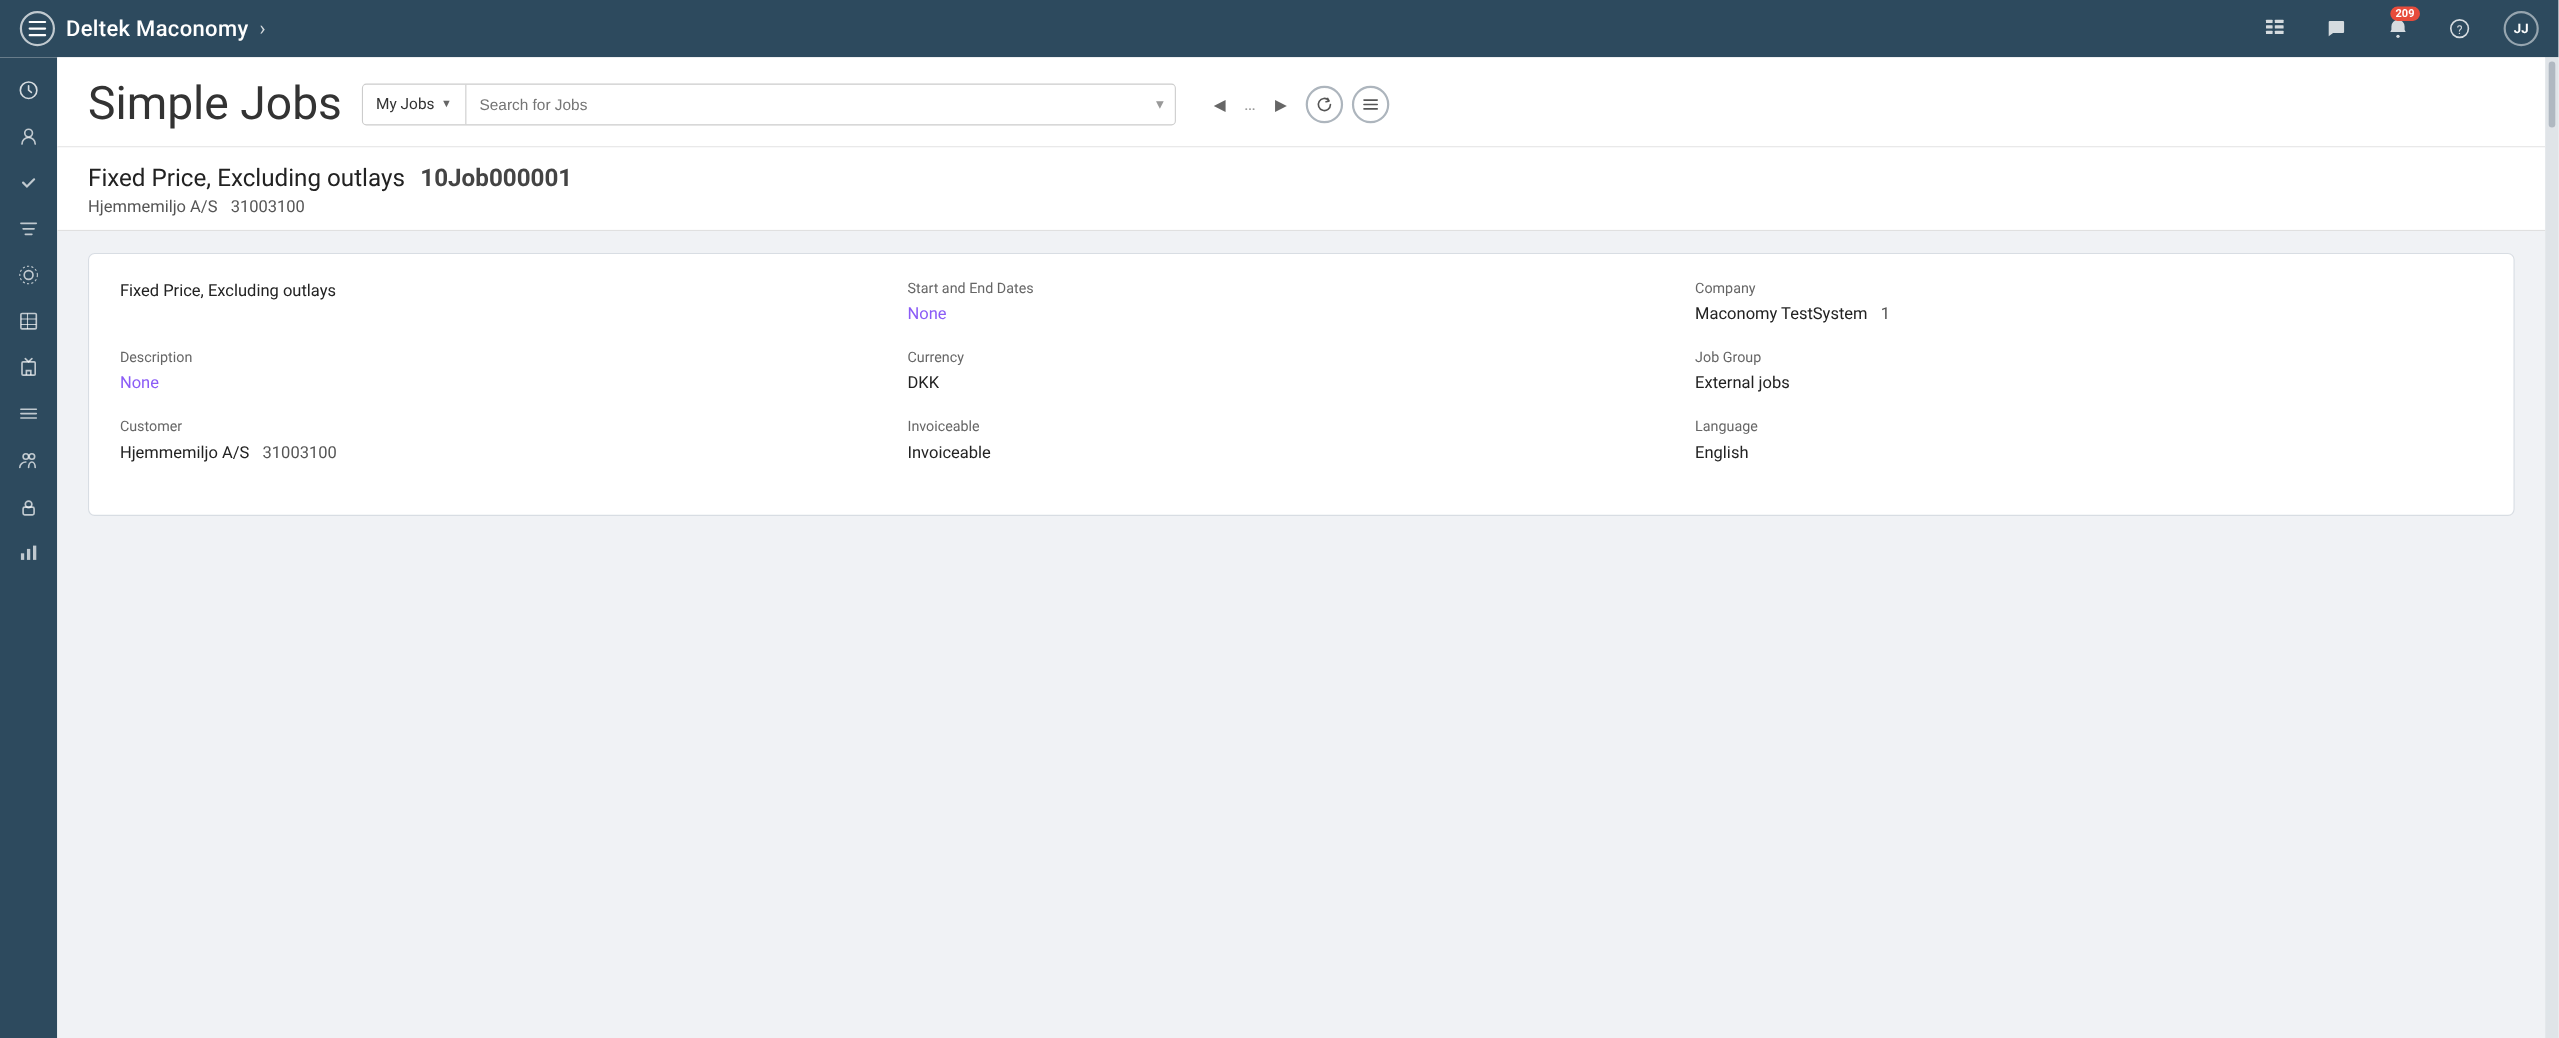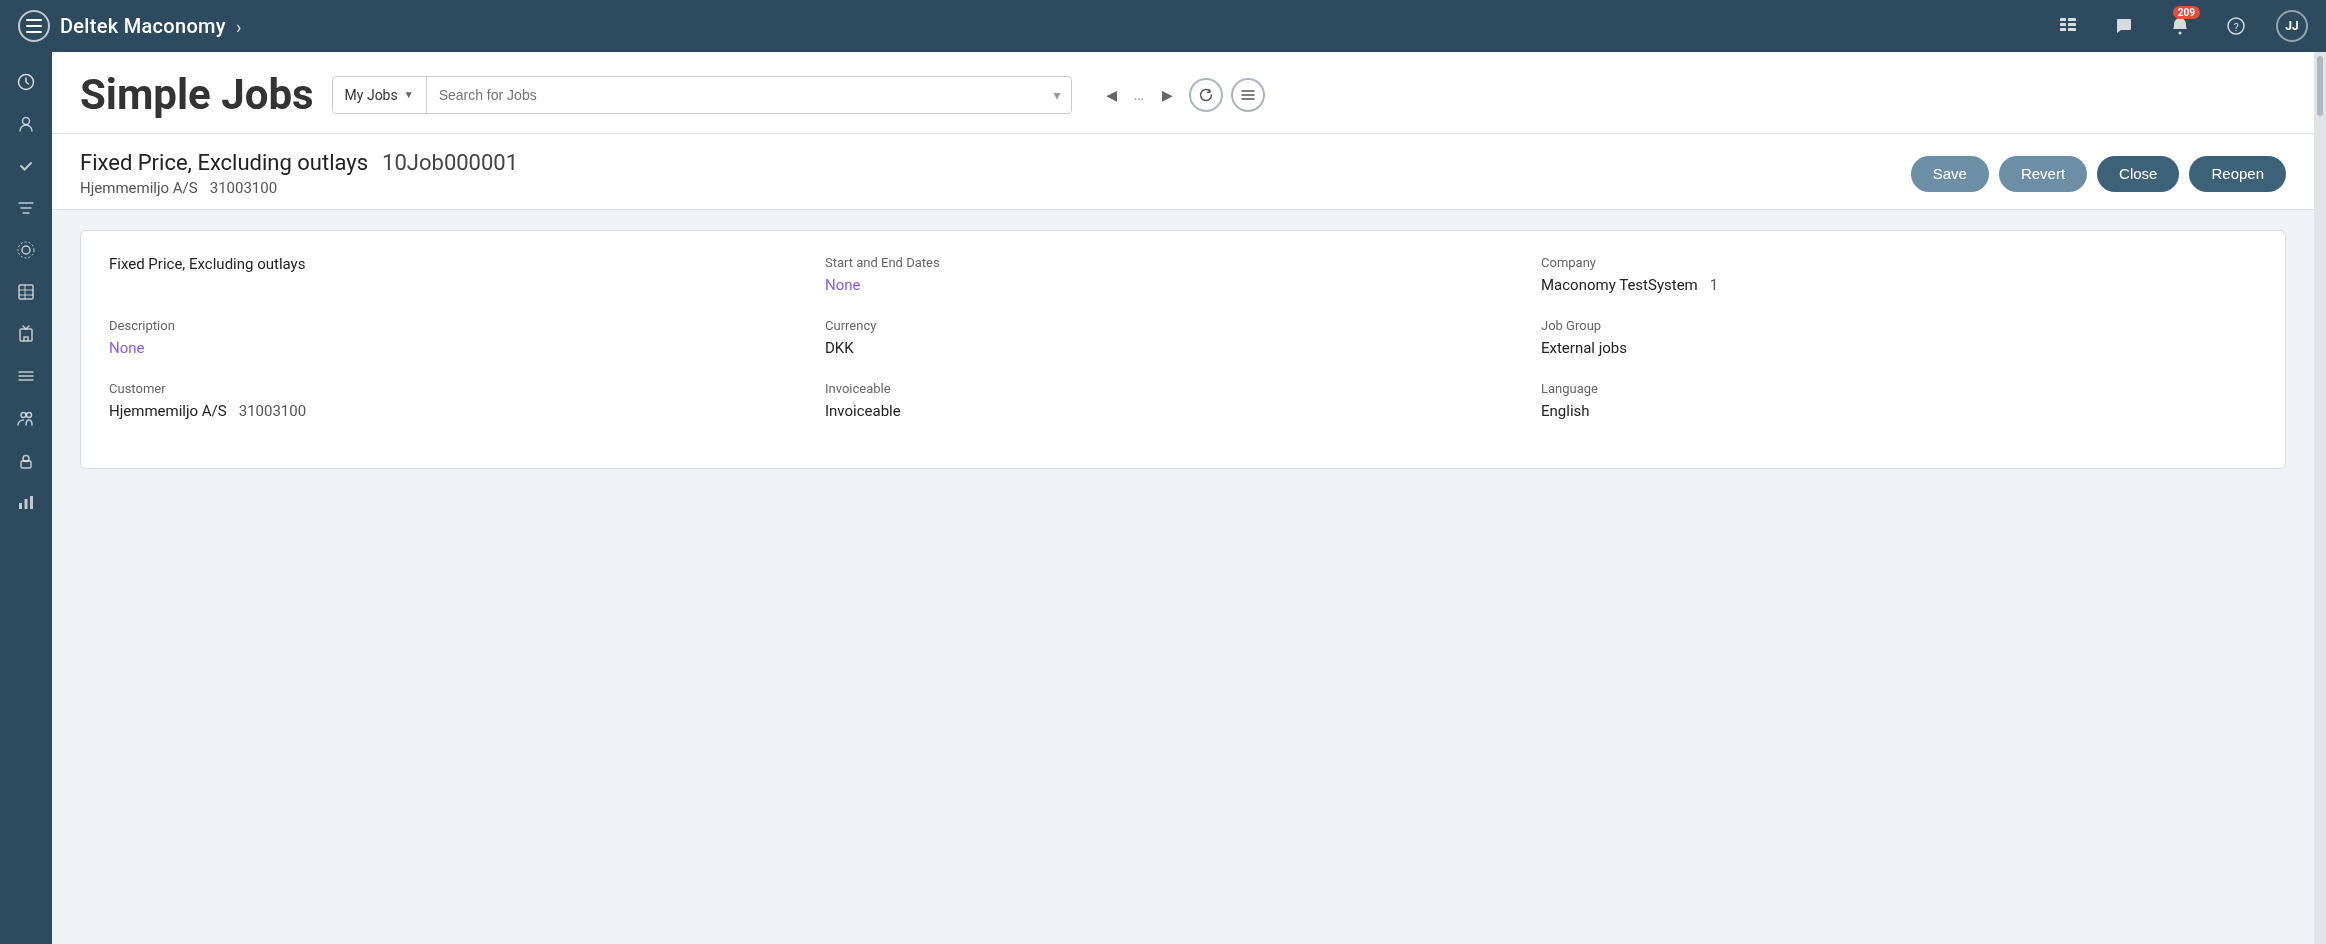--- a/index.html
+++ b/index.html
@@ -127,7 +127,7 @@
     }
     .page-title {
       font-size: 42px;
-      font-weight: 700;
+      font-weight: 400;
       color: #333;
       flex-shrink: 0;
     }

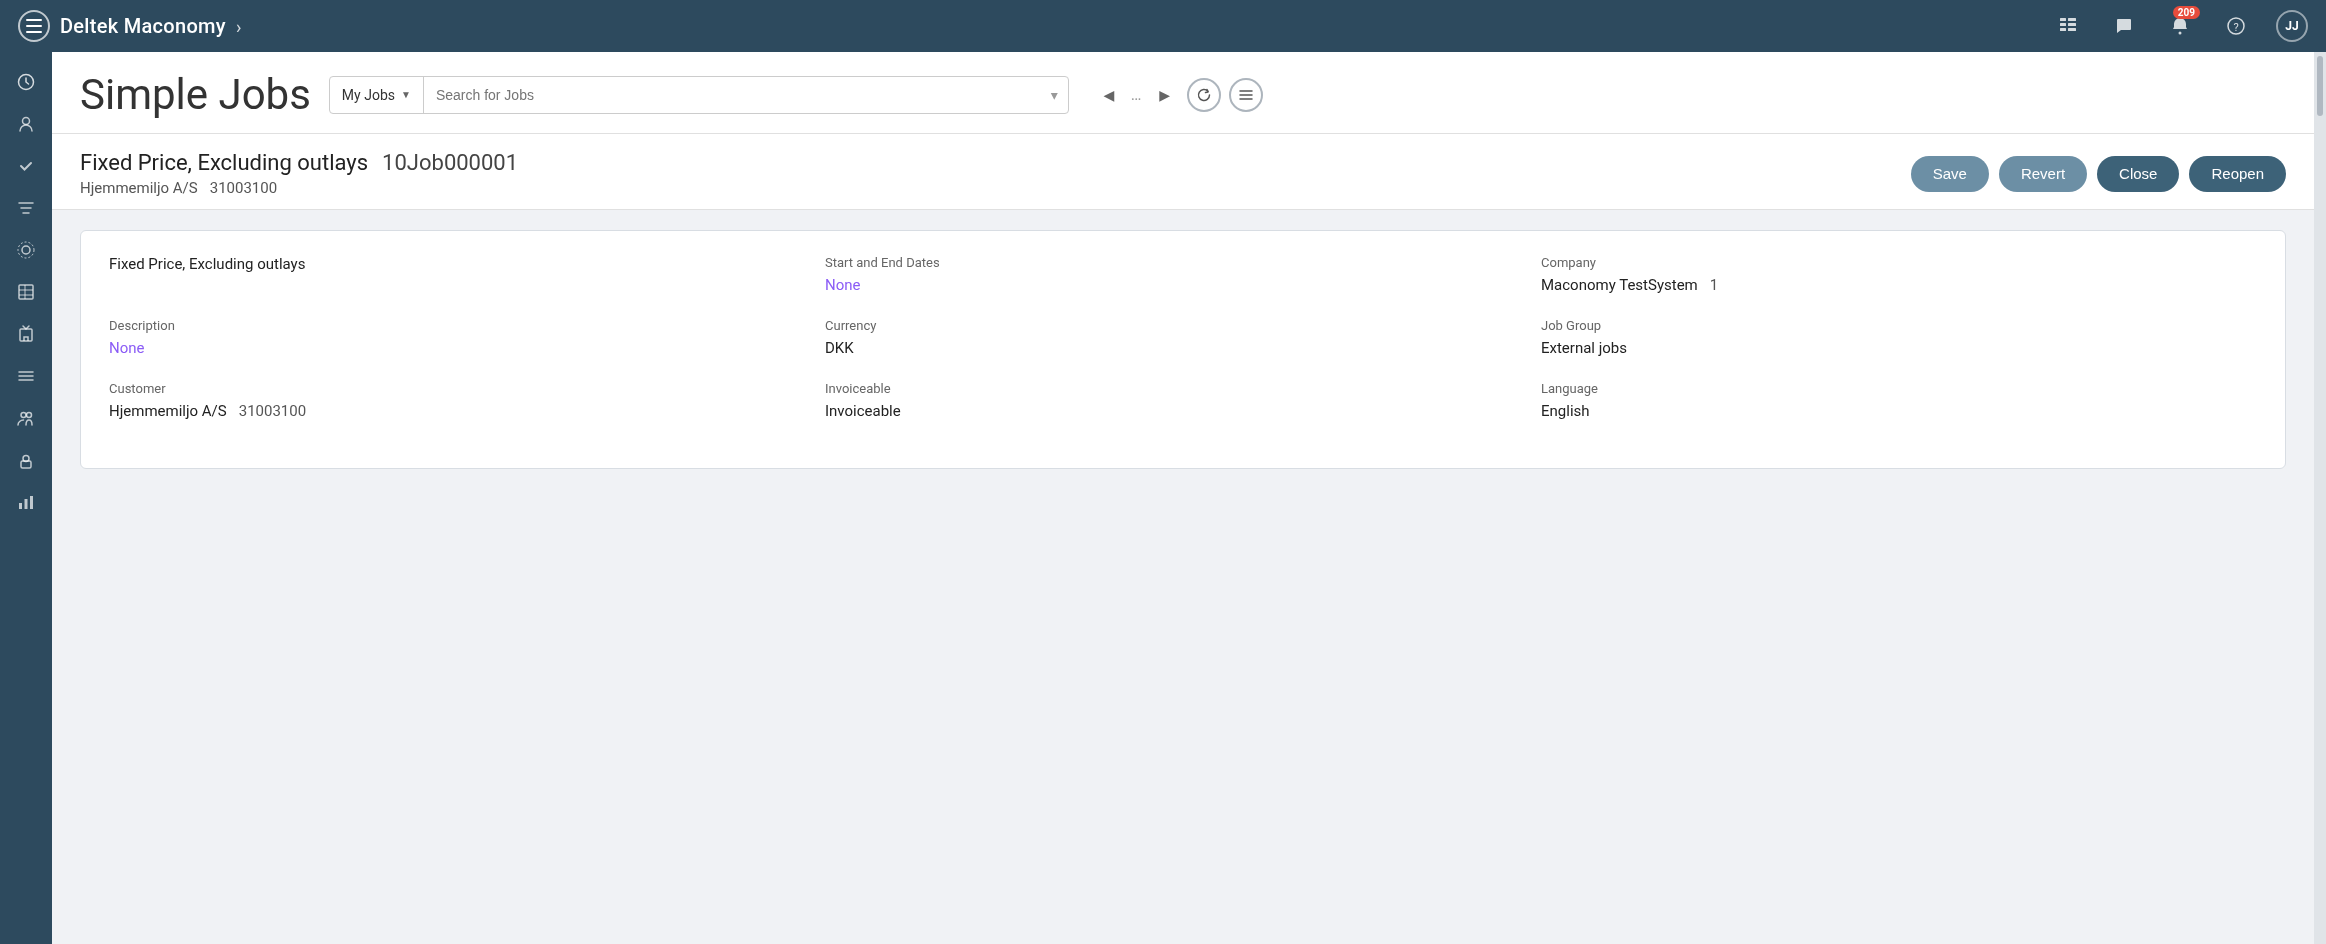--- a/index.html
+++ b/index.html
@@ -232,7 +232,7 @@
     }
     .record-id {
       font-size: 22px;
-      font-weight: 400;
+      font-weight: 700;
       color: #444;
     }
     .record-subtitle {

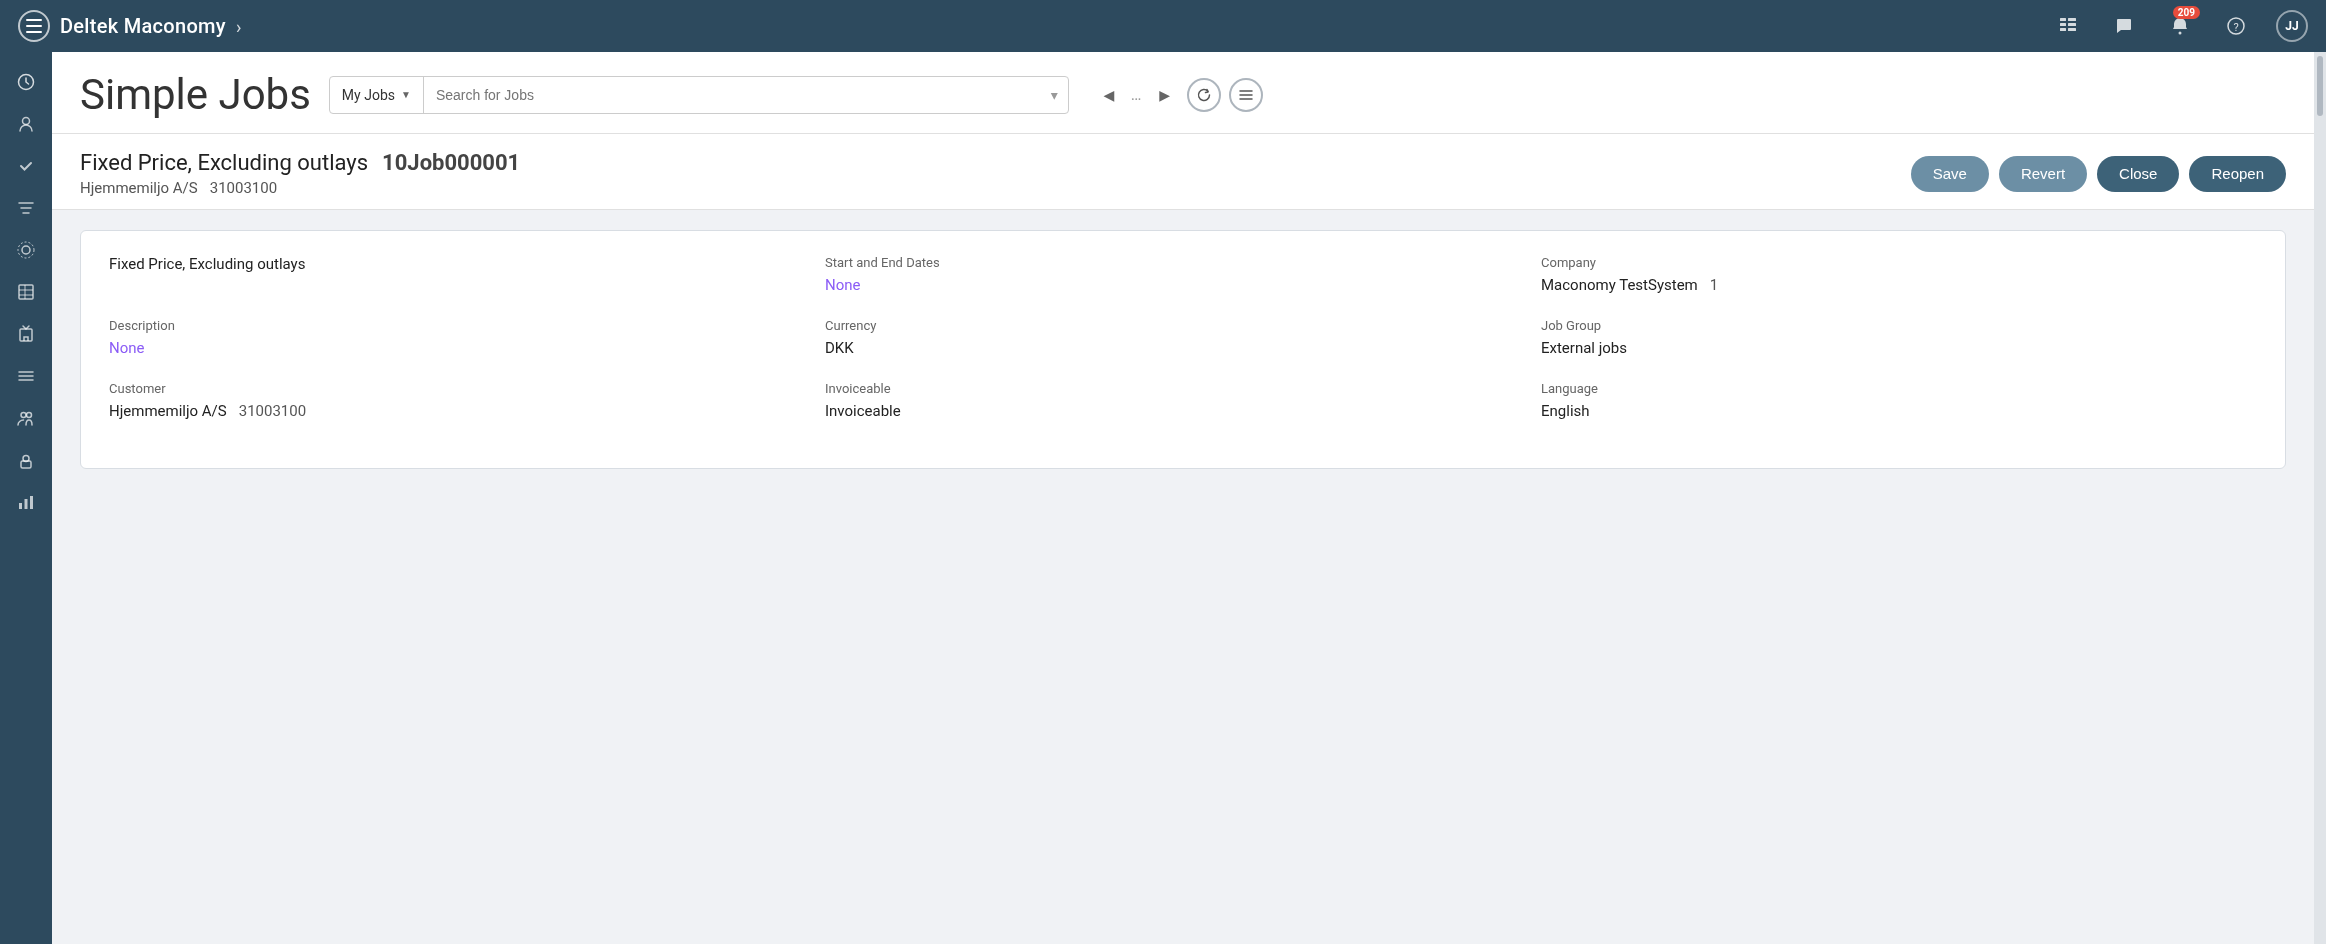--- a/index.html
+++ b/index.html
@@ -493,12 +493,6 @@
           <span>31003100</span>
         </div>
       </div>
-      <div class="record-actions">
-        <button class="btn btn-save">Save</button>
-        <button class="btn btn-revert">Revert</button>
-        <button class="btn btn-close">Close</button>
-        <button class="btn btn-reopen">Reopen</button>
-      </div>
     </div>
 
     <div class="record-body">

